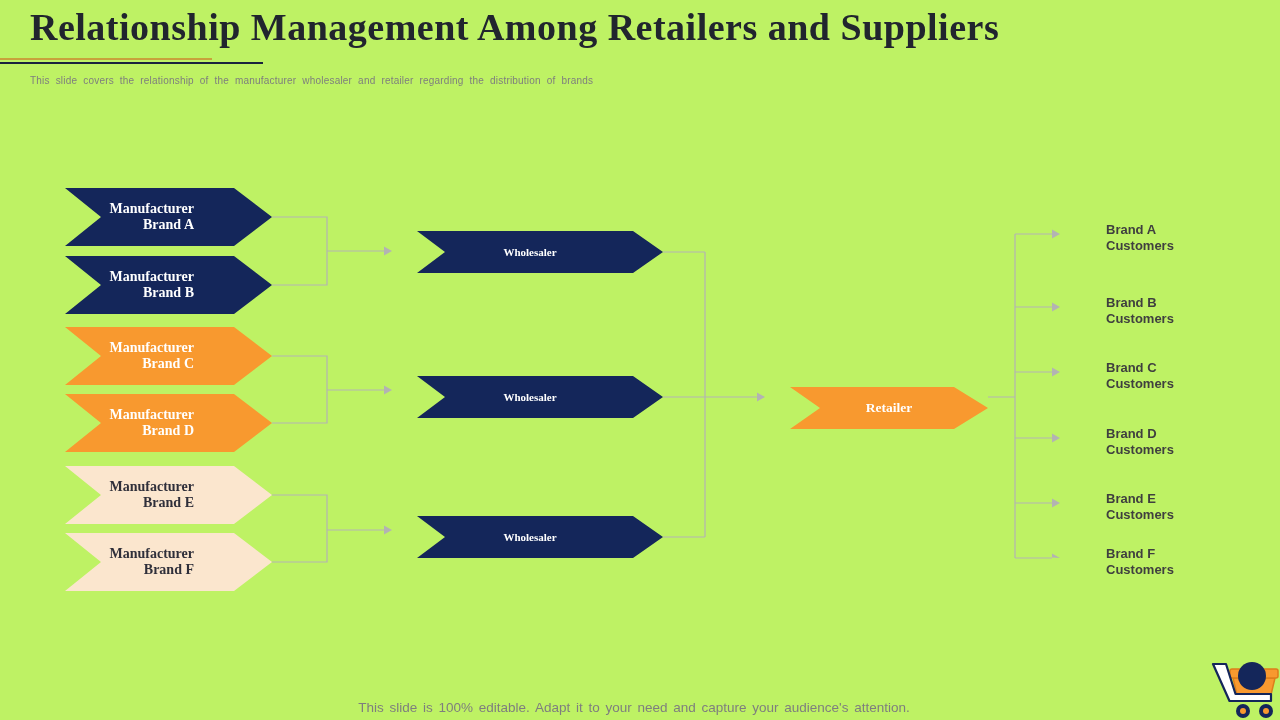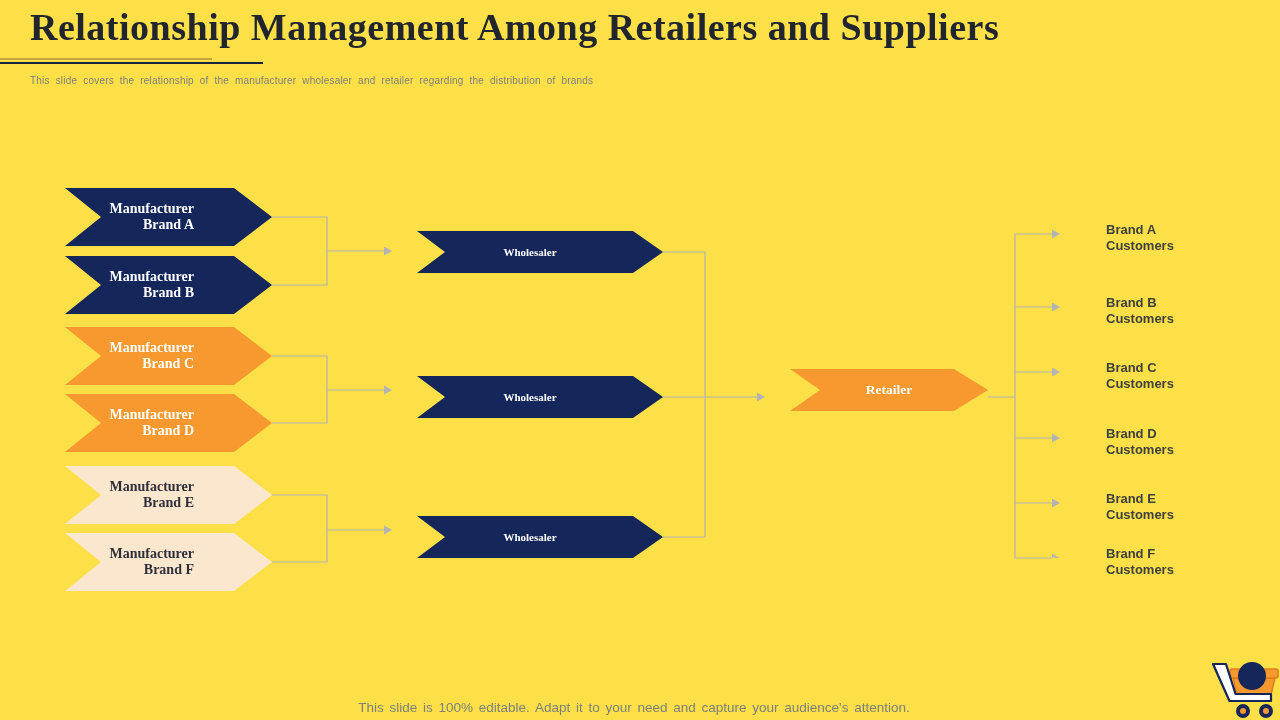--- a/index.html
+++ b/index.html
@@ -4,7 +4,7 @@
 <style>
   * { margin:0; padding:0; box-sizing:border-box; }
   html,body { width:1280px; height:720px; background:#fff; overflow:hidden; }
-  .slide { position:relative; width:1280px; height:720px; background:#fde047;
+  .slide { position:relative; width:1280px; height:720px; background:#bef264;
            font-family:"Liberation Sans", sans-serif; }
 
   

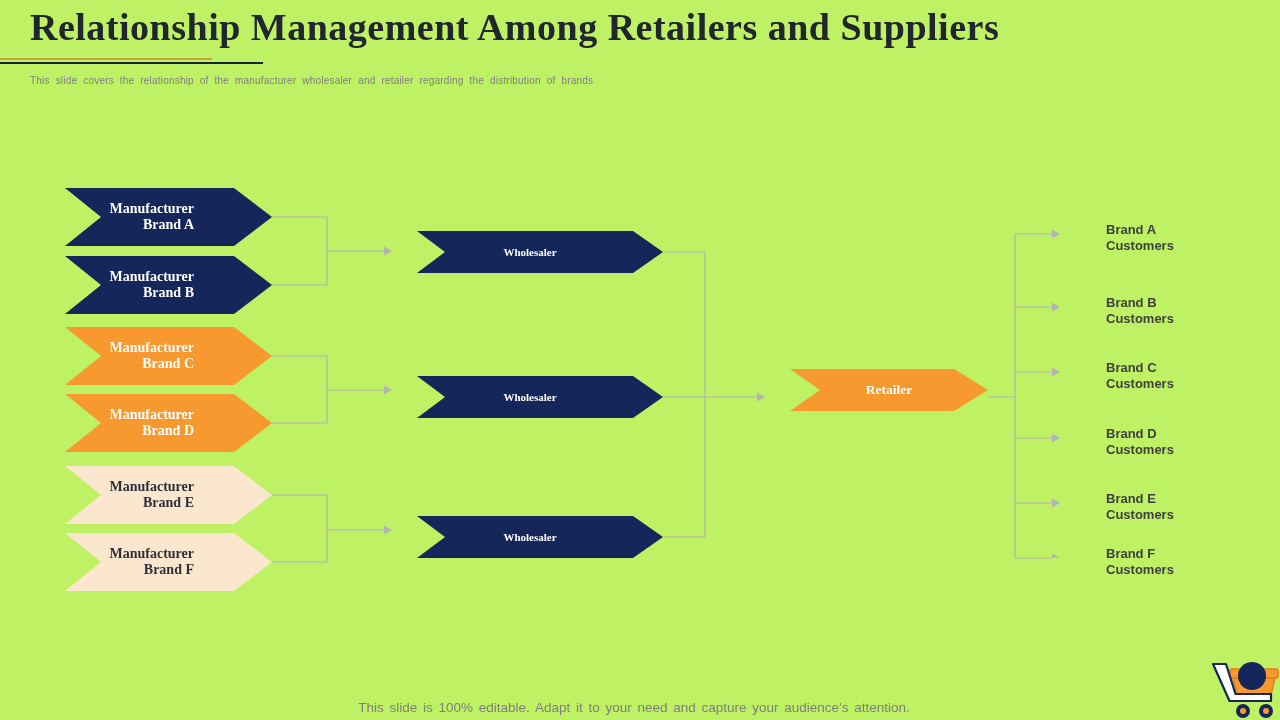--- a/index.html
+++ b/index.html
@@ -37,7 +37,7 @@
          font-family:"Liberation Serif", serif; font-weight:700; font-size:11px;
          line-height:42px; text-align:center; padding-right:20px; }
 
-  .ret { left:790px; top:369px; width:198px; height:42px;
+  .ret { left:790px; top:387px; width:198px; height:42px;
          clip-path:polygon(0 0, calc(100% - 34px) 0, 100% 50%, calc(100% - 34px) 100%, 0 100%, 30px 50%);
          font-family:"Liberation Serif", serif; font-weight:700; font-size:13.5px;
          line-height:42px; text-align:center; }

